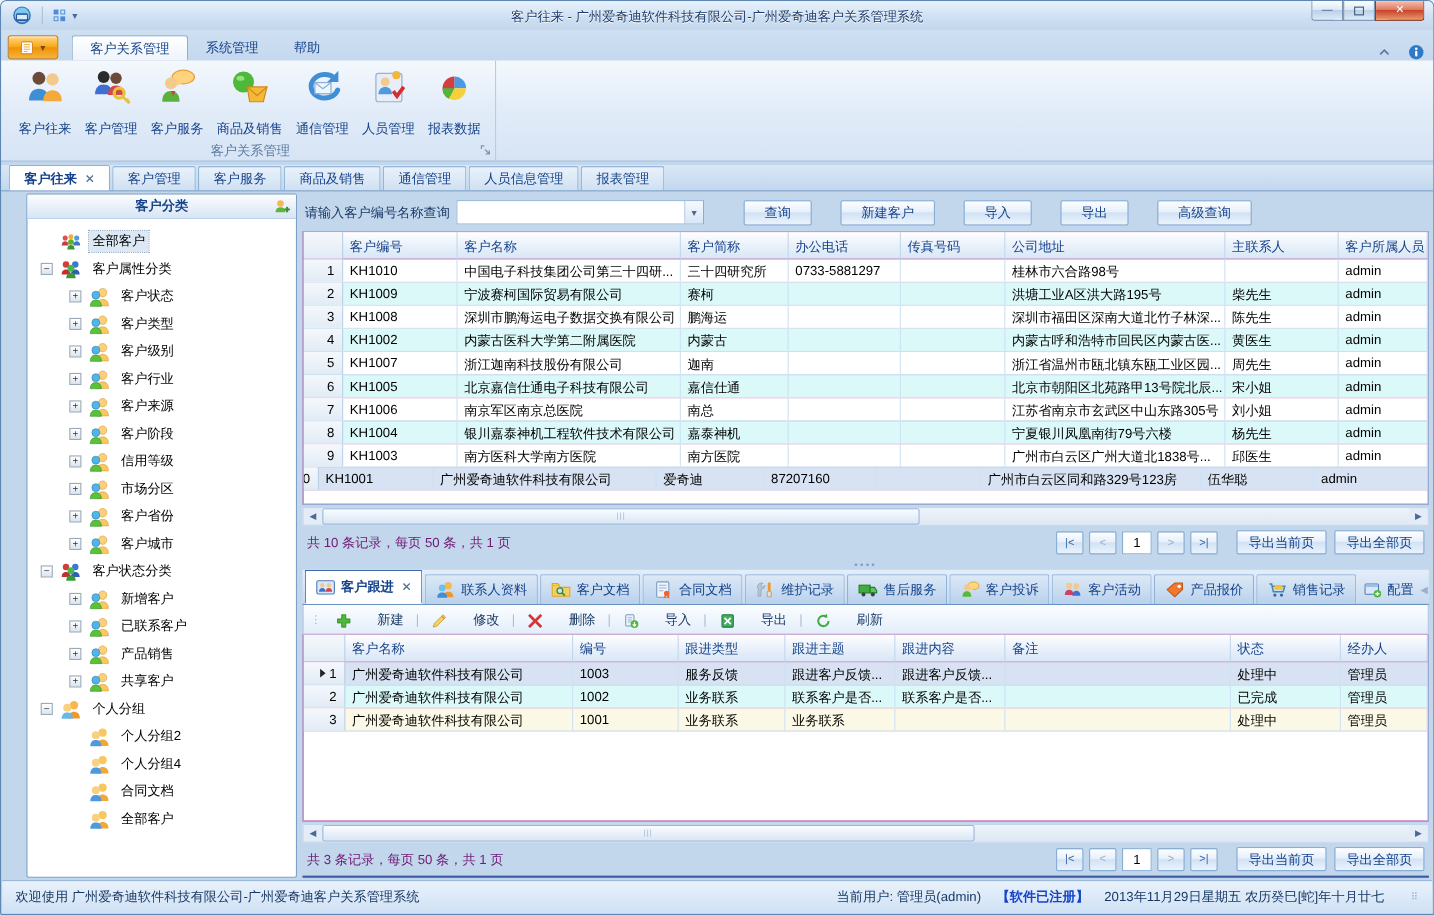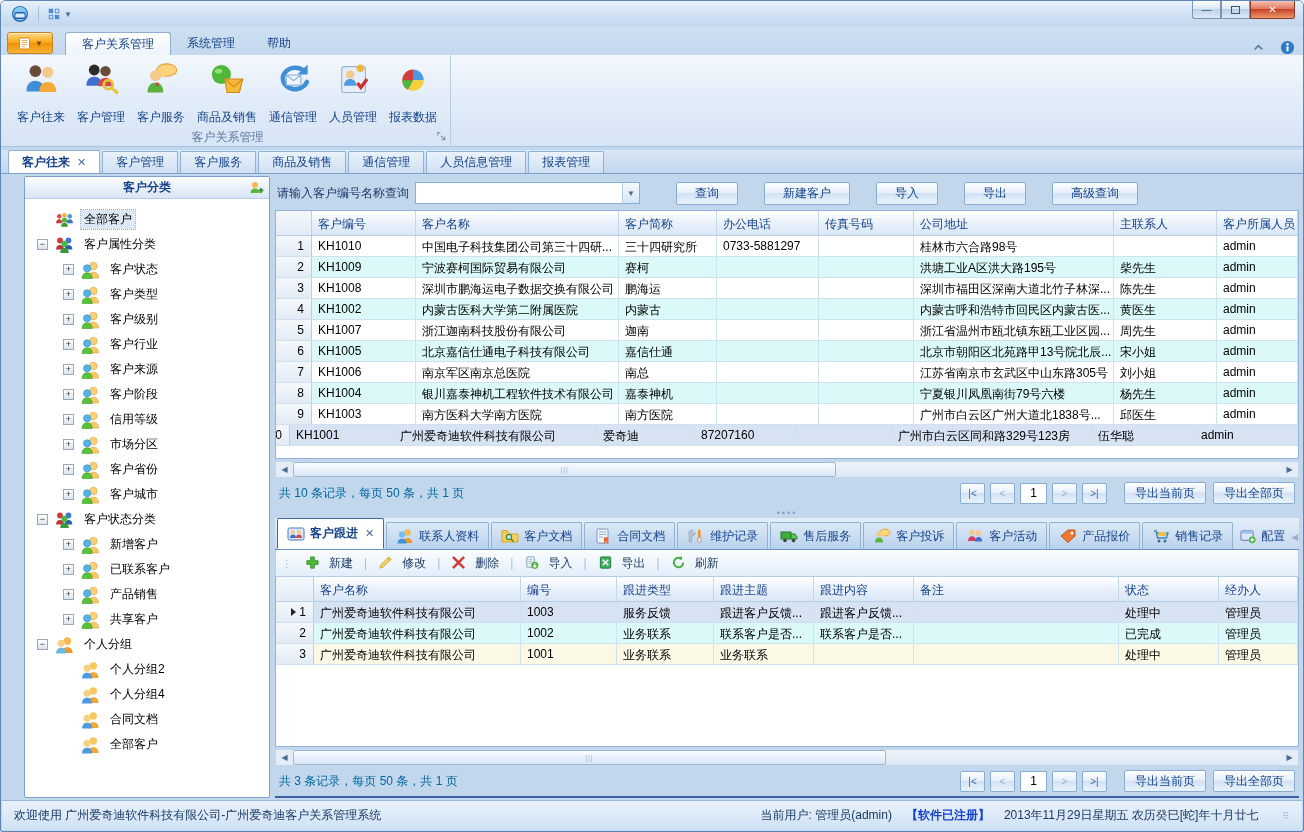--- a/index.html
+++ b/index.html
@@ -193,6 +193,7 @@
         </span>
       <span class="caret">▼</span>
     </span>
+    <div class="t-title">客户往来 - 广州爱奇迪软件科技有限公司-广州爱奇迪客户关系管理系统</div>
     <div class="winbtns">
       <div class="wbtn min">—</div>
       <div class="wbtn">

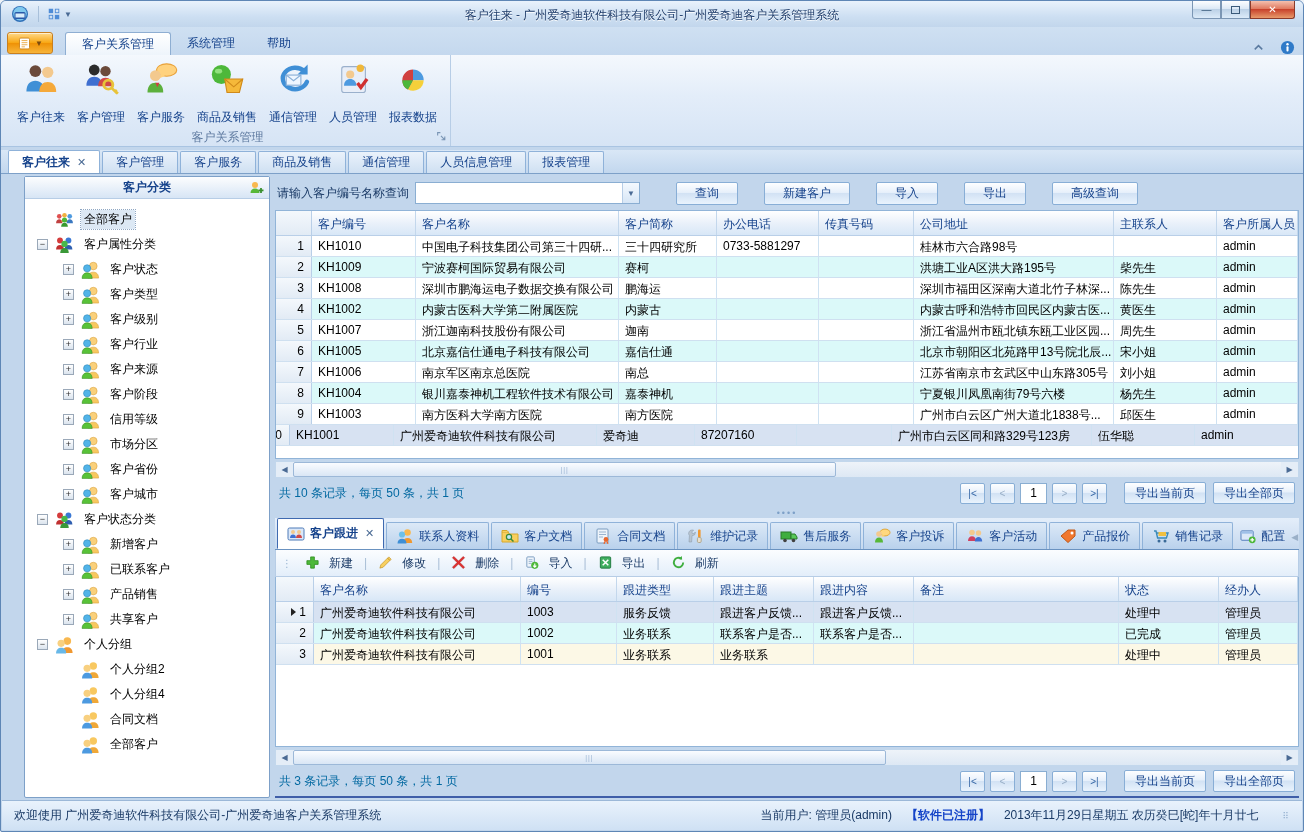--- a/index.html
+++ b/index.html
@@ -122,7 +122,7 @@
     background:linear-gradient(#fafcff,#d9e6f5); display:flex; align-items:center;
     justify-content:center; color:#9ab4d2; font-size:7px; letter-spacing:1px; }
   .pager { height:30px; min-height:30px; display:flex; align-items:center; padding:0 4px; }
-  .pg-sum { color:#0369a1; }
+  .pg-sum { color:#701a75; }
   .pg-right { margin-left:auto; display:flex; align-items:center; gap:5px; }
   .pg-btn { width:25px; height:21px; border:1px solid #88aed6; border-radius:2px;
     background:linear-gradient(#fdfeff,#e7f0fb 45%,#d2e2f4 50%,#e9f3fd);

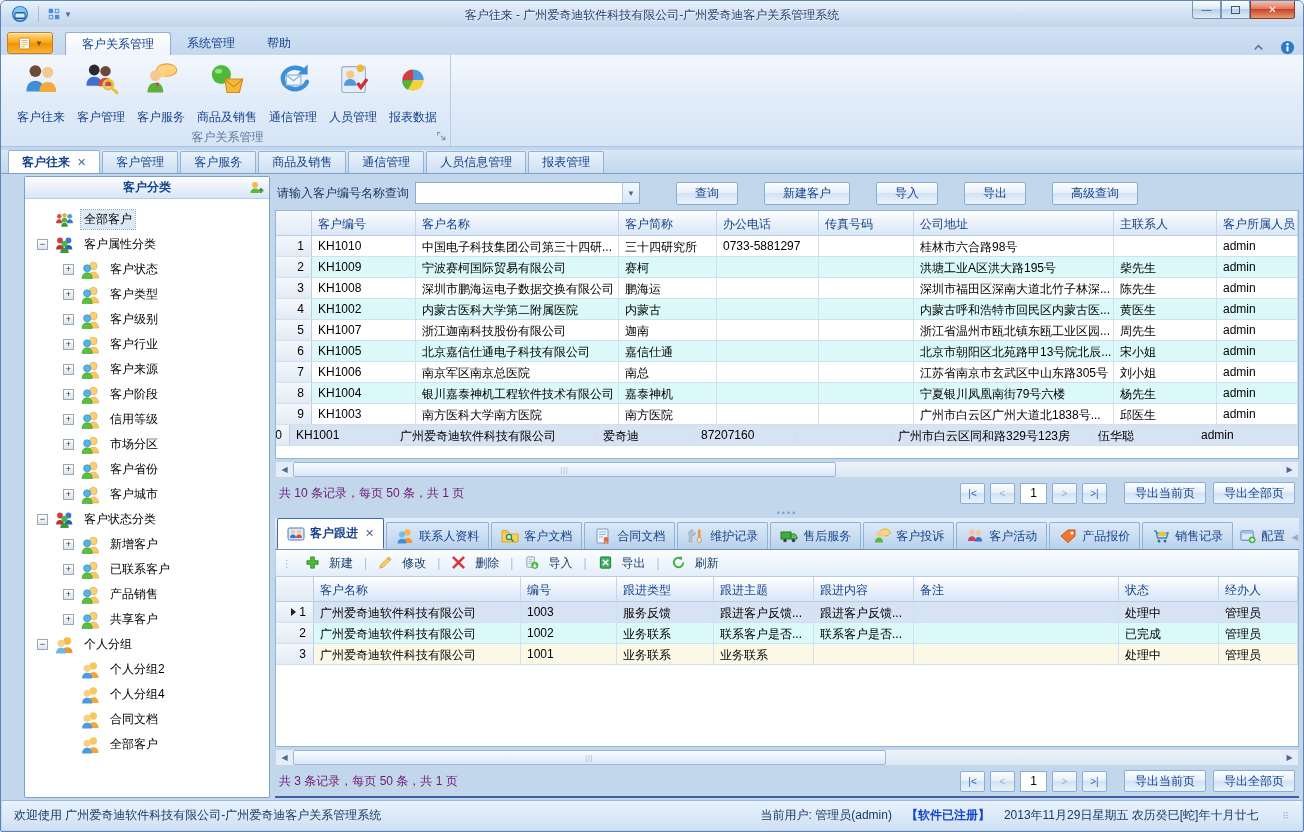--- a/index.html
+++ b/index.html
@@ -154,7 +154,7 @@
     background:linear-gradient(#fbfdff,#e3eefa); border:1px solid #b7cde6; border-top:none;
     padding:0 6px; color:#1a3a66; }
   .tb-grip { color:#9ab4d2; font-size:10px; letter-spacing:1px; margin-right:8px; }
-  .tb-item { display:flex; align-items:flex-start; gap:9px; padding:0 4px; }
+  .tb-item { display:flex; align-items:flex-end; gap:23px; padding:0 4px; }
   .tb-item .ic { width:15px; height:15px; }
   .tb-sep { color:#a8bed6; padding:0 7px; }
   #detail-grid { flex:1; border-top:none; }

